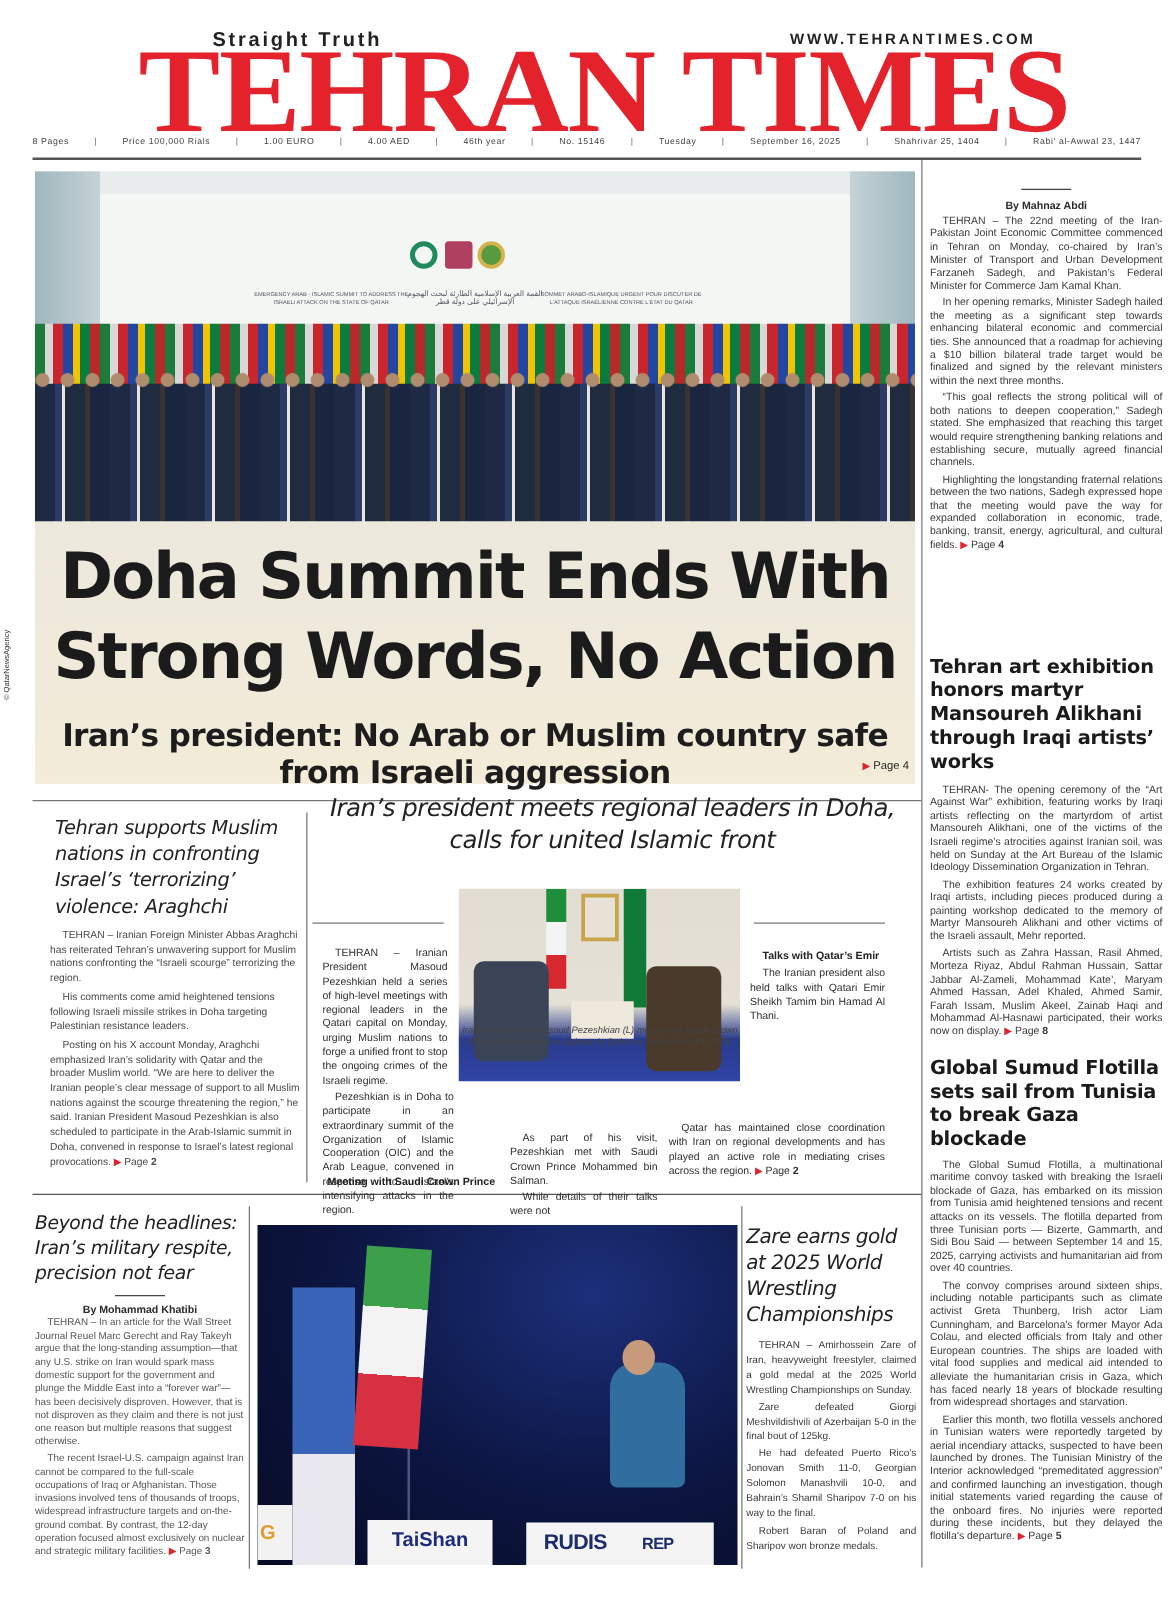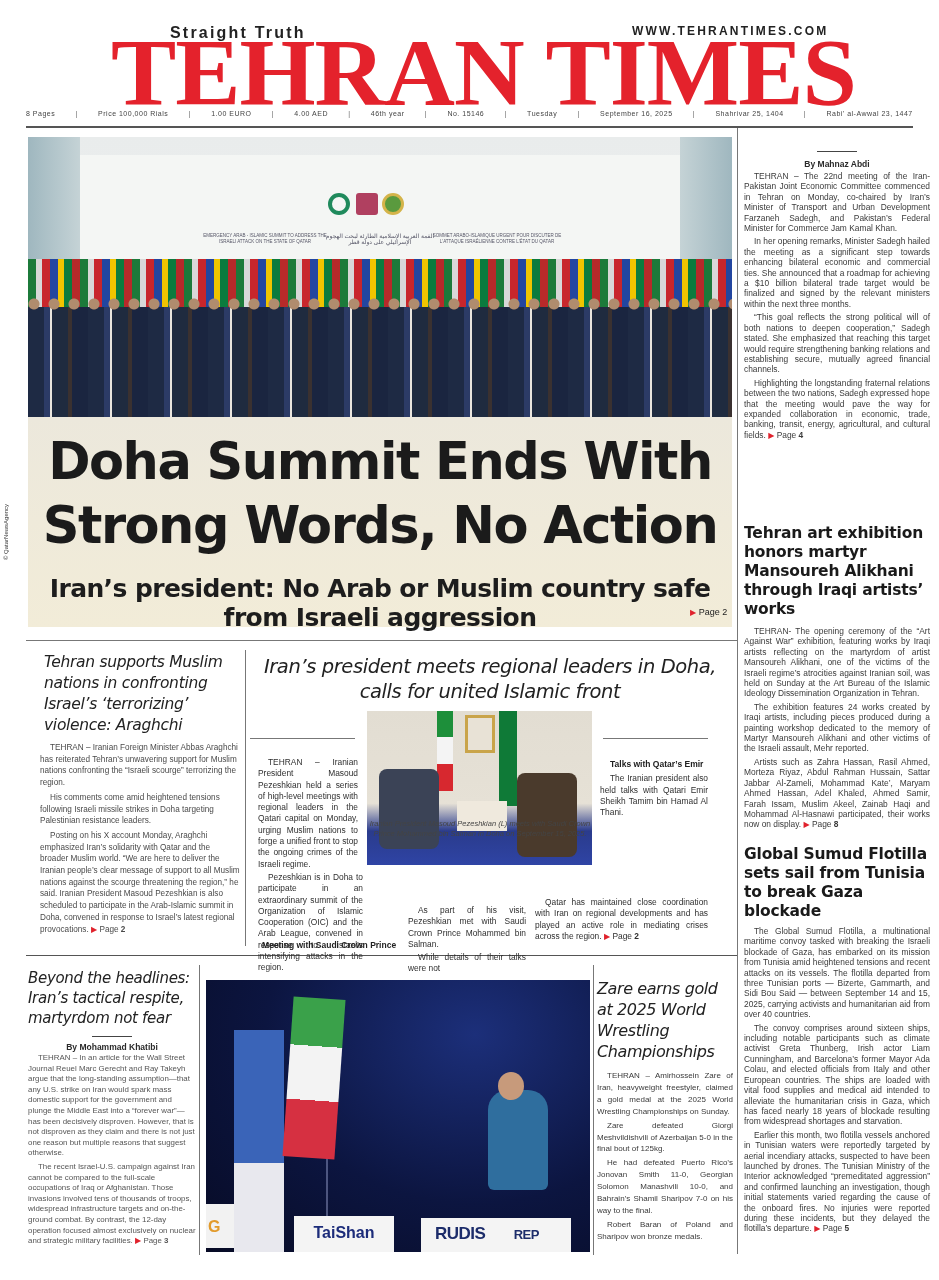--- a/index.html
+++ b/index.html
@@ -131,7 +131,7 @@
   <div>Strong Words, No Action</div>
 </div>
 <div class="abs subhead-main">Iran’s president: No Arab or Muslim country safe from Israeli aggression</div>
-<div class="abs pageref-main"><span class="arrow">▶</span> <span>Page 2</span></div>
+<div class="abs pageref-main"><span class="arrow">▶</span> <span>Page 4</span></div>
 
 <div class="abs sidebar" style="top:137px;">
   <div class="byrule" style="margin-top:14px;"></div>

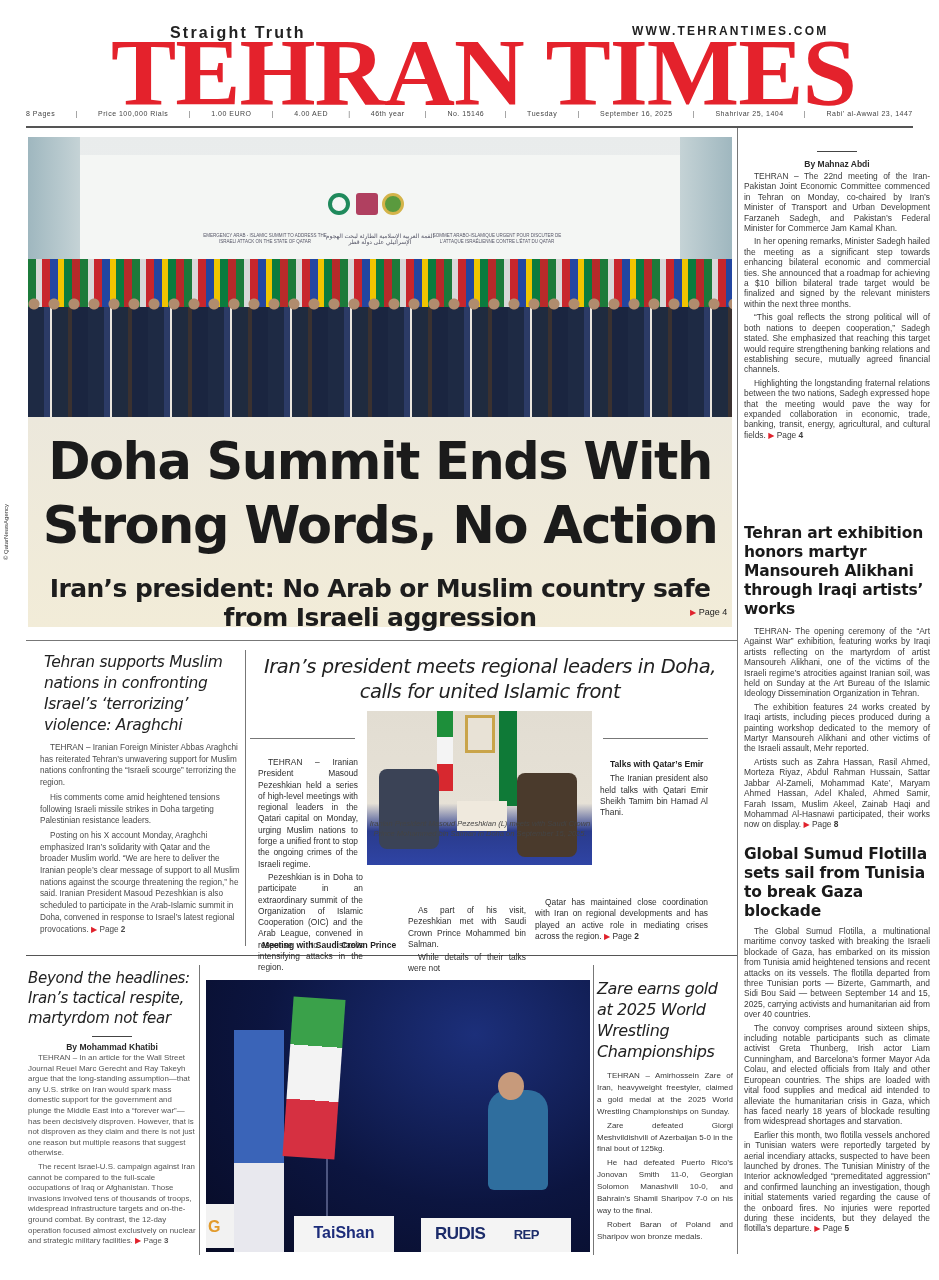--- a/index.html
+++ b/index.html
@@ -58,7 +58,7 @@
   .body-text p { text-indent: 10px; margin-bottom: 3px; }
 
   
-  .center-head { left: 250px; top: 654px; width: 480px; text-align: center; font-family: "DejaVu Sans", sans-serif; font-style: italic; font-size: 19.5px; line-height: 25px; color: #222; letter-spacing: -0.4px; }
+  .center-head { left: 250px; top: 634px; width: 480px; text-align: center; font-family: "DejaVu Sans", sans-serif; font-style: italic; font-size: 19.5px; line-height: 25px; color: #222; letter-spacing: -0.4px; }
   .col-text { font-size: 8.4px; line-height: 11.3px; color: #2f2f2f; text-align: justify; }
   .col-text p { text-indent: 10px; margin-bottom: 2px; }
   .subtitle { font-weight: bold; font-size: 8.5px; color: #222; text-indent: 10px; margin-bottom: 3px; }

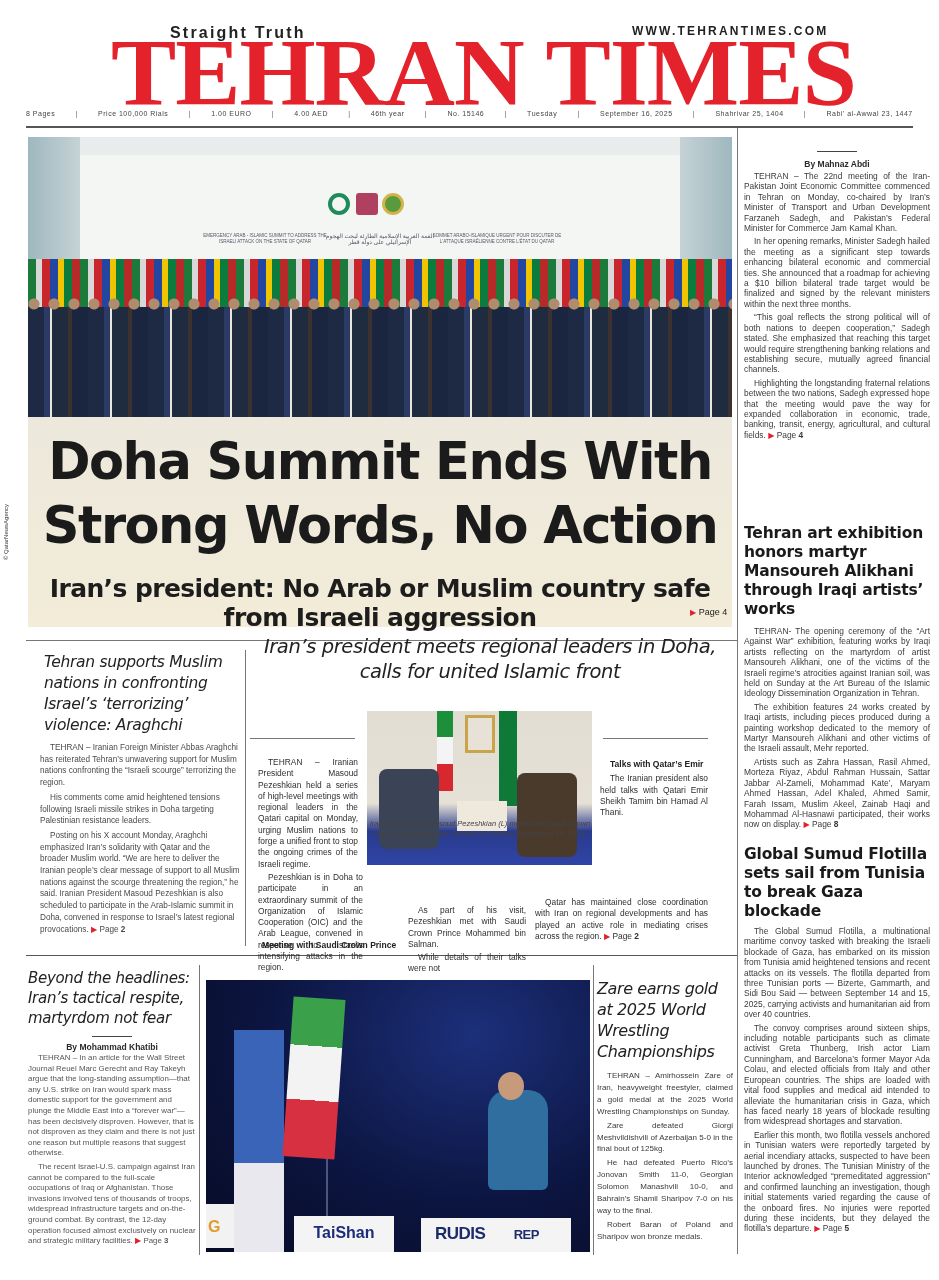--- a/index.html
+++ b/index.html
@@ -203,7 +203,7 @@
 </div>
 
 <div class="abs" style="left:28px; top:968px; width:168px;">
-  <div class="left-head" style="font-size:15px; line-height:20px;">Beyond the headlines: Iran’s tactical respite, martyrdom not fear</div>
+  <div class="left-head" style="font-size:15px; line-height:20px;">Beyond the headlines: Iran’s military respite, precision not fear</div>
   <div class="byrule" style="margin-top:8px;"></div>
   <div class="byline" style="margin-top:5px;">By Mohammad Khatibi</div>
   <div class="body-text" style="margin-top:1px; font-size:7.9px; line-height:10.6px; color:#555;">

